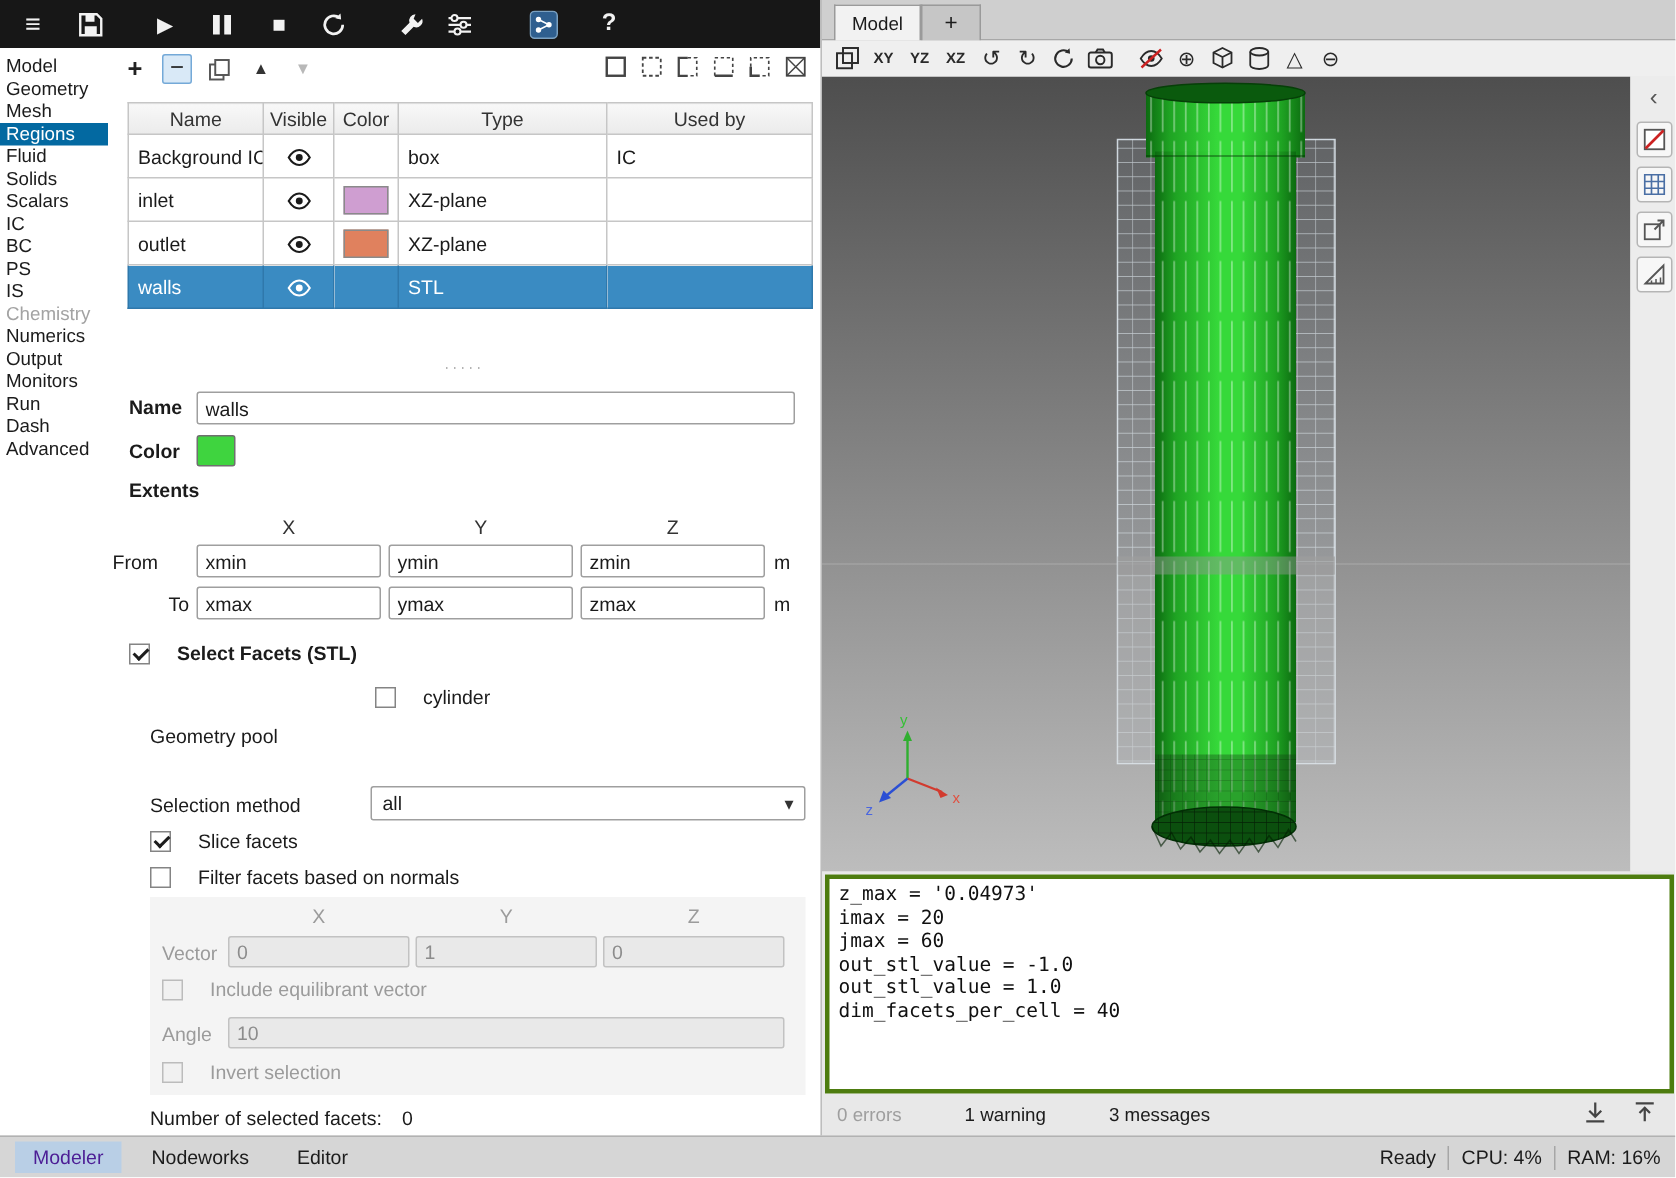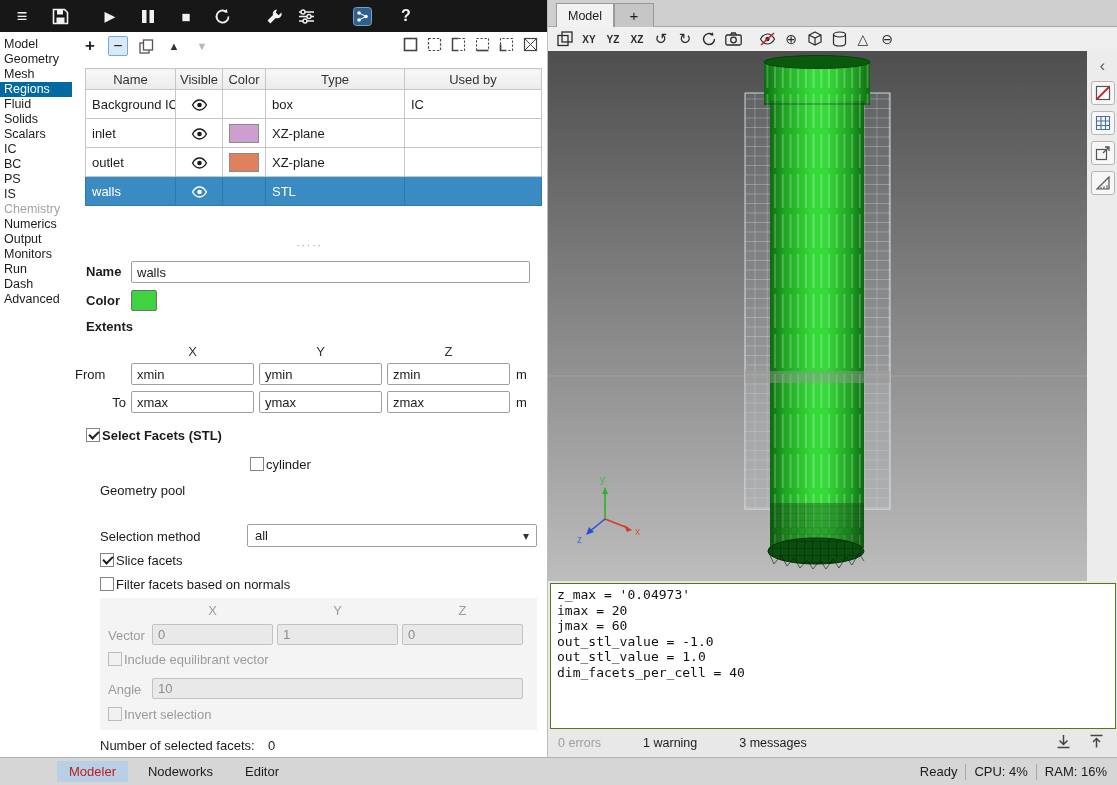--- a/index.html
+++ b/index.html
@@ -54,7 +54,7 @@
        font:13px "Liberation Sans",sans-serif;padding:0 5px;color:#1b1b1b;}
   .tin.disd{background:#e9e9e9;color:#8c8c8c;border-color:#c2c2c2;height:21px;}
   .colorbtn{position:absolute;width:26px;height:21px;border:1px solid #6f6f6f;border-radius:2px;}
-  .cbrow{position:absolute;display:flex;align-items:flex-start;gap:2px;}
+  .cbrow{position:absolute;display:flex;align-items:center;gap:18px;}
   .cb{width:14px;height:14px;border:1px solid #848484;background:#fff;position:relative;flex:none;}
   .cb.on::after{content:"";position:absolute;left:2px;top:2px;width:8px;height:4px;
                 border-left:2px solid #1d1d1d;border-bottom:2px solid #1d1d1d;transform:rotate(-45deg);}

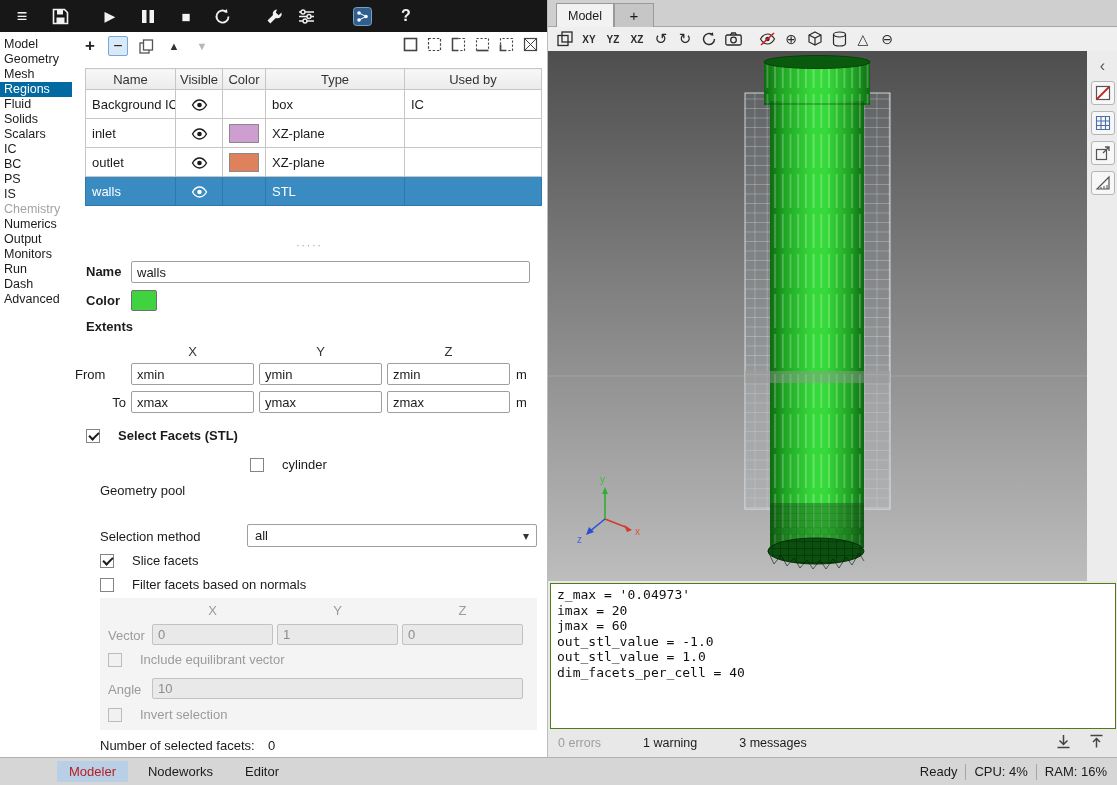--- a/index.html
+++ b/index.html
@@ -87,7 +87,7 @@
   .sbtn{width:24px;height:24px;border:1px solid #b5b5b5;background:#f7f7f7;border-radius:3px;
         display:flex;align-items:center;justify-content:center;margin-top:6px;}
   .console{position:absolute;left:2px;top:583px;width:566px;height:146px;background:#fff;
-           border:1px solid #4d7c0f;font-family:"DejaVu Sans Mono",monospace;font-size:13px;
+           border:3px solid #4d7c0f;font-family:"DejaVu Sans Mono",monospace;font-size:13px;
            line-height:15.5px;color:#101010;padding:3px 6px;overflow:hidden;}
   .cstatus{position:absolute;left:0;top:729px;width:570px;height:28px;display:flex;align-items:center;
            padding:0 10px;gap:42px;font-size:12.5px;}

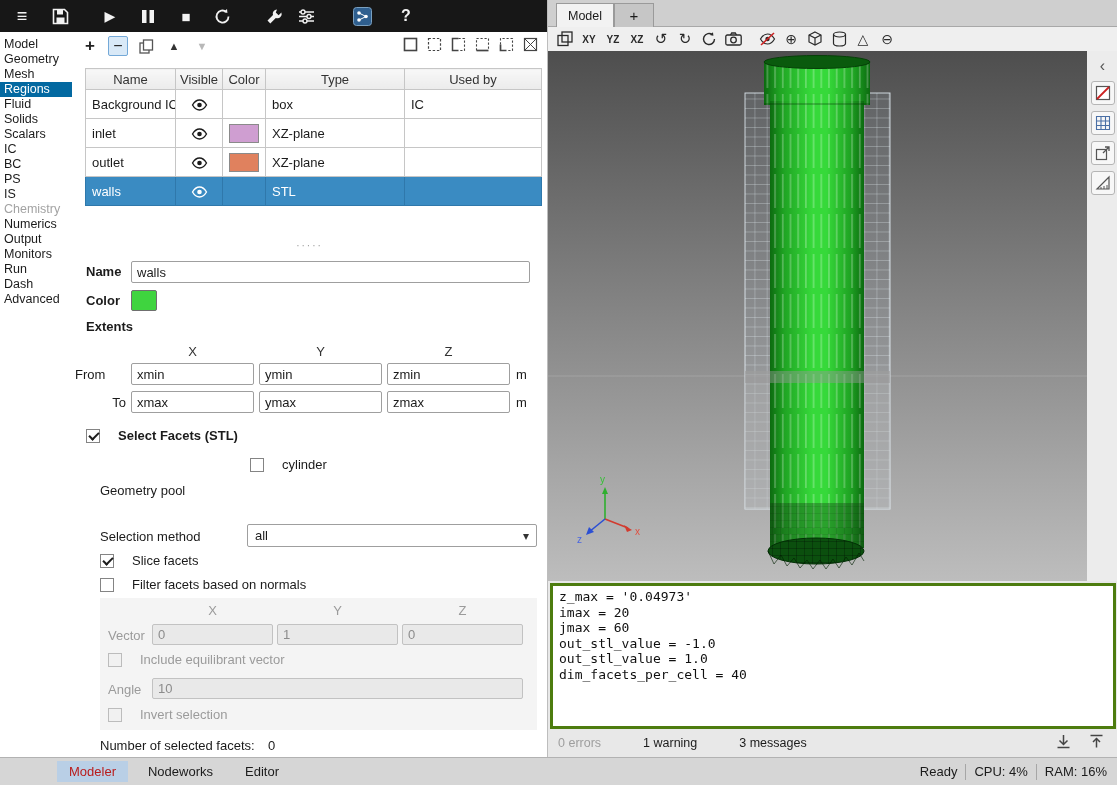--- a/index.html
+++ b/index.html
@@ -98,7 +98,7 @@
   .bottombar{position:absolute;left:0;top:757px;width:1117px;height:28px;background:#d6d6d6;
              border-top:1px solid #b2b2b2;display:flex;align-items:center;padding:0 10px;gap:8px;}
   .mode{padding:3px 12px;}
-  .mode.sel{background:#b9cfe6;color:#b91c1c;margin-left:47px;}
+  .mode.sel{background:#b9cfe6;color:#4c1d95;}
   .spacer{flex:1;}
   .sep{width:1px;height:16px;background:#a6a6a6;}
 </style>

